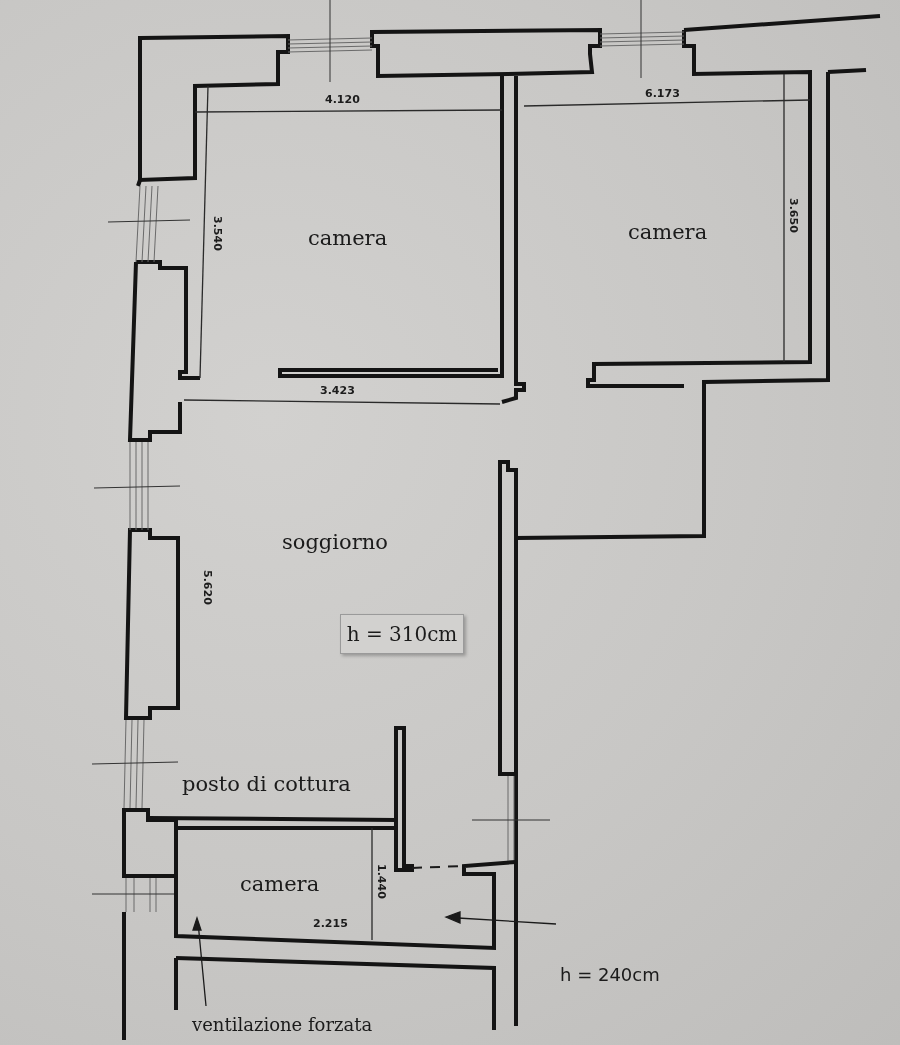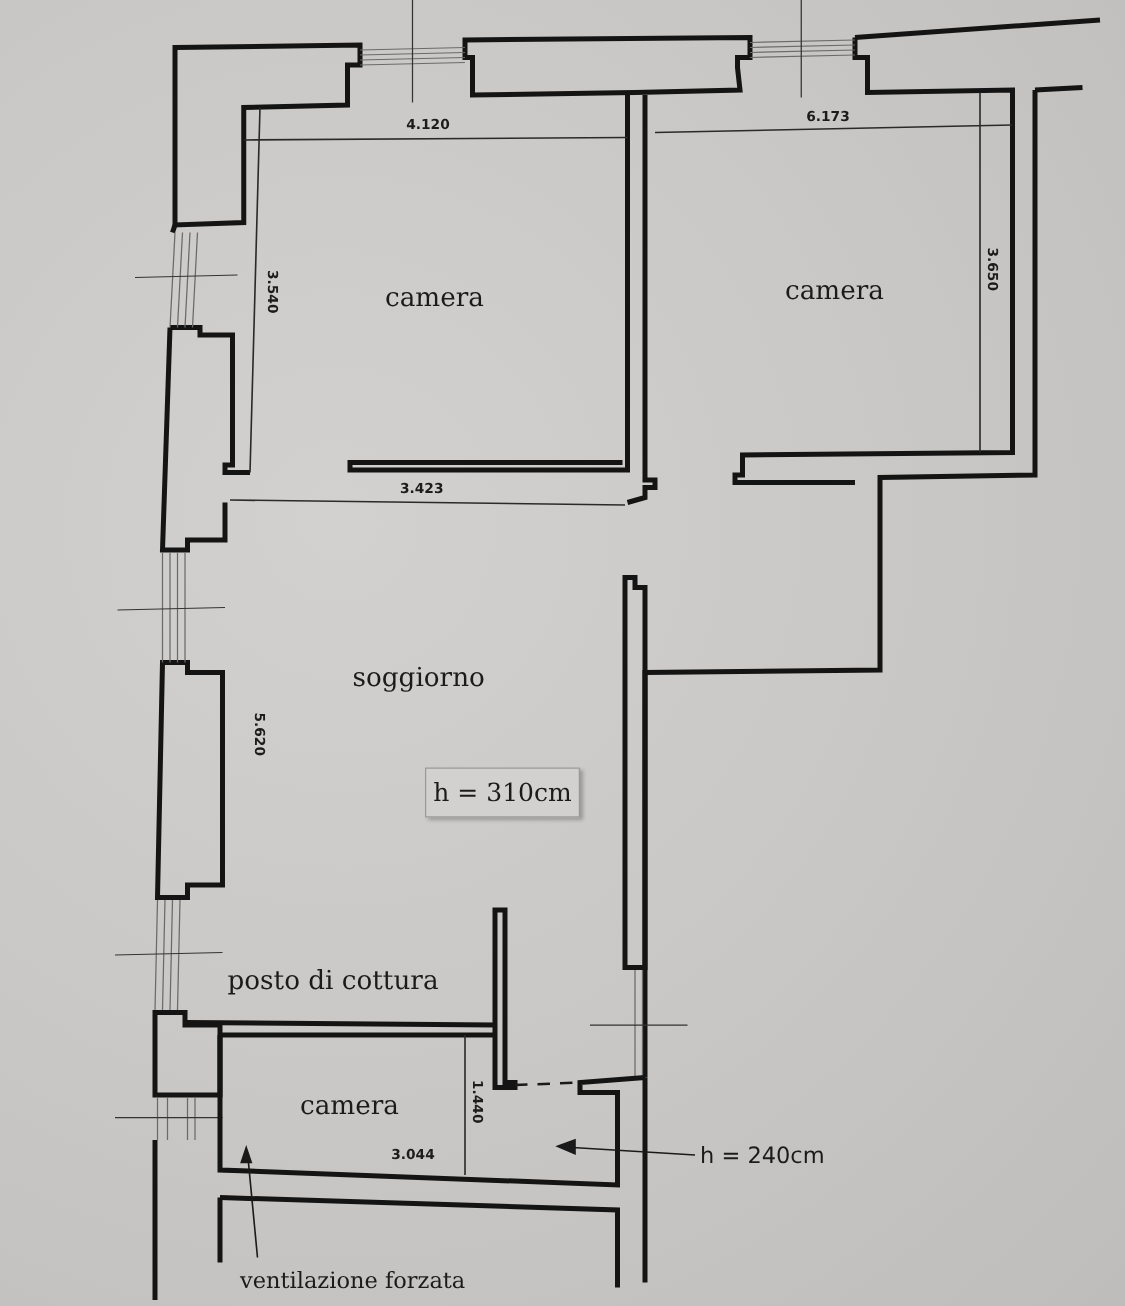--- a/index.html
+++ b/index.html
@@ -145,7 +145,7 @@
   <div class="lbl dim vert" style="left:800px; top:198px;">3.650</div>
   <div class="lbl dim" style="left:320px; top:384px;">3.423</div>
   <div class="lbl dim vert" style="left:214px; top:570px;">5.620</div>
-  <div class="lbl dim" style="left:313px; top:917px;">3.044</div>
+  <div class="lbl dim" style="left:313px; top:917px;">2.215</div>
   <div class="lbl dim vert" style="left:388px; top:864px;">1.440</div>
 
   <div class="hbox">h = 310cm</div>

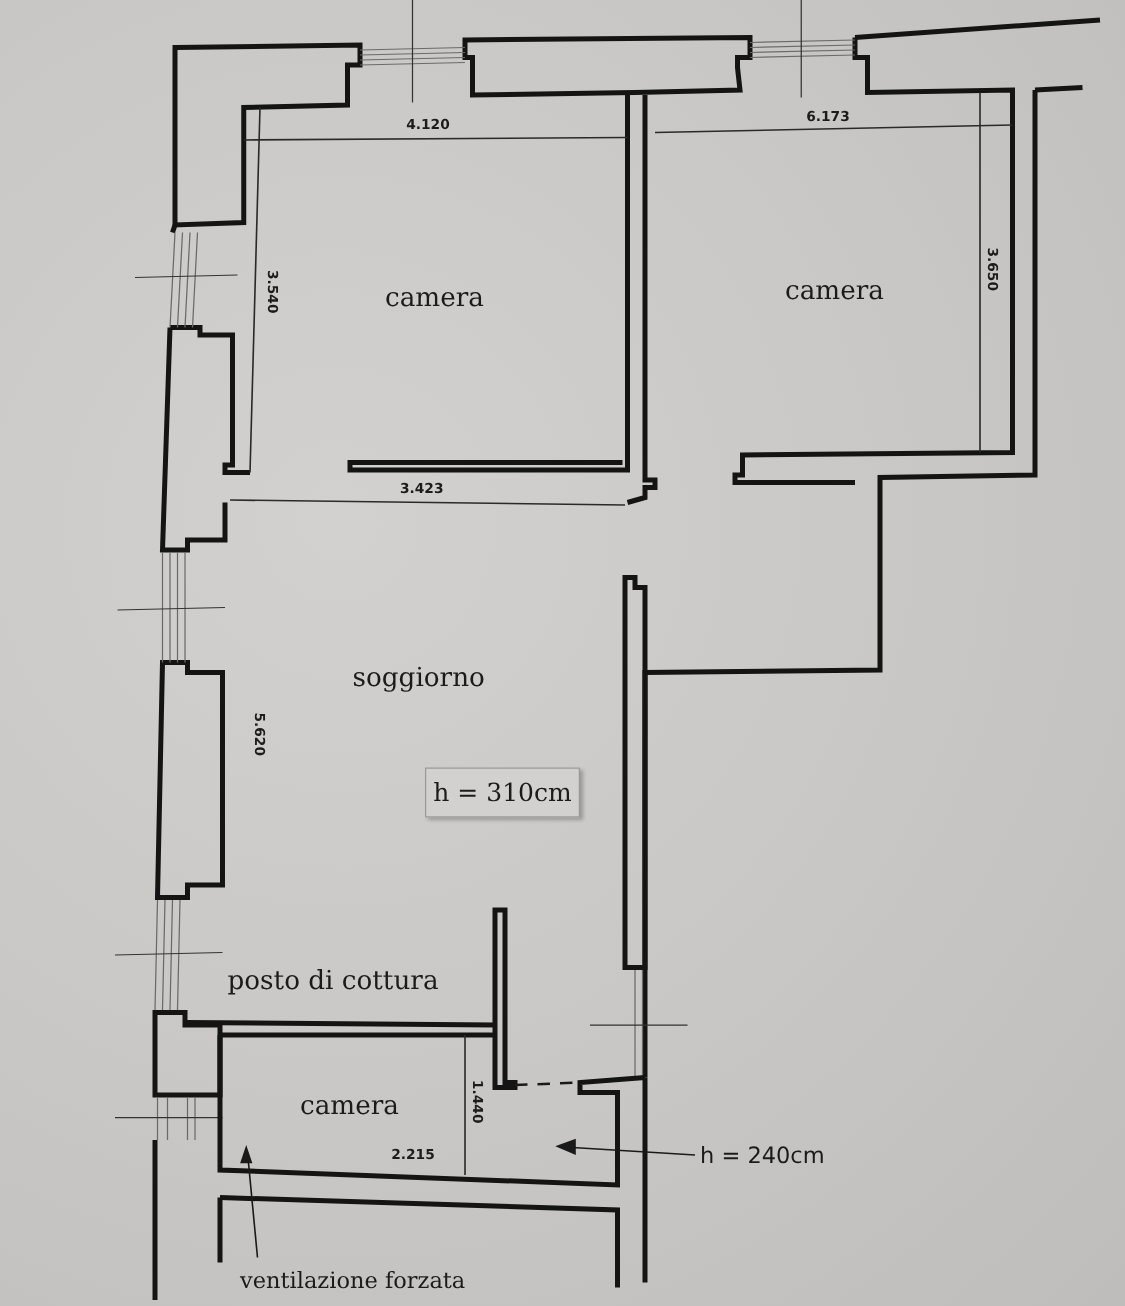--- a/index.html
+++ b/index.html
@@ -149,7 +149,7 @@
   <div class="lbl dim vert" style="left:388px; top:864px;">1.440</div>
 
   <div class="hbox">h = 310cm</div>
-  <div class="lbl h240" style="left:560px; top:914px;">h = 240cm</div>
+  <div class="lbl h240" style="left:560px; top:964px;">h = 240cm</div>
   <div class="lbl note" style="left:192px; top:1014px;">ventilazione forzata</div>
 </div>
 

